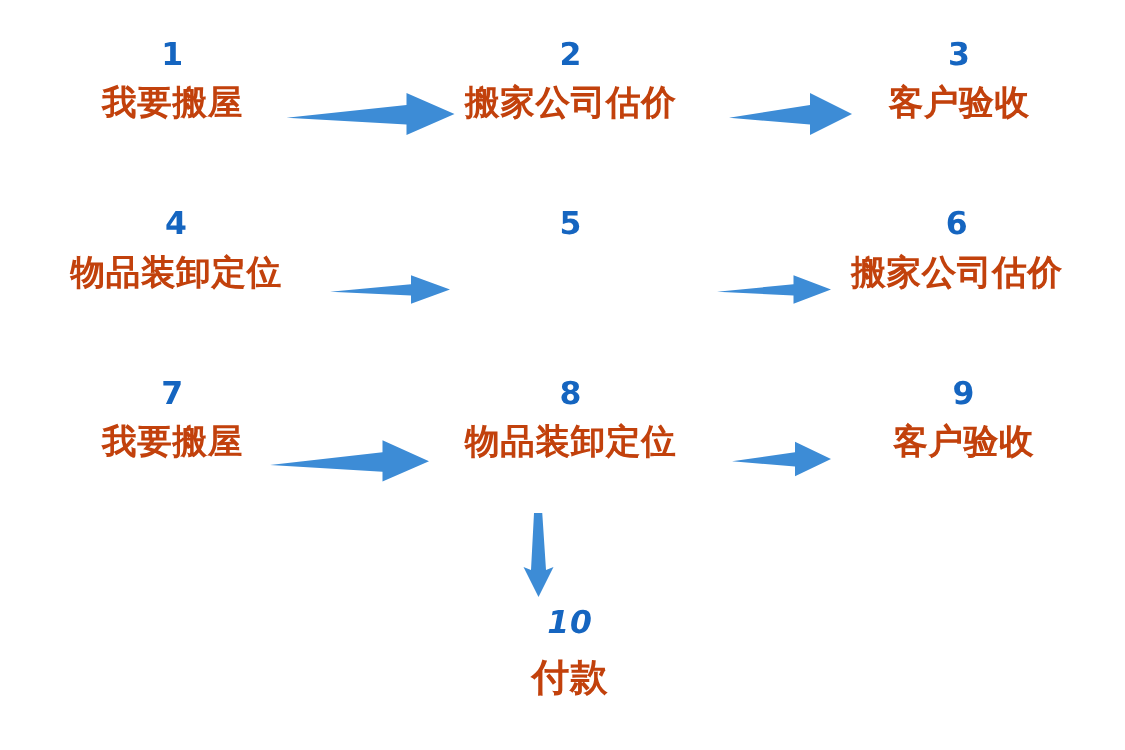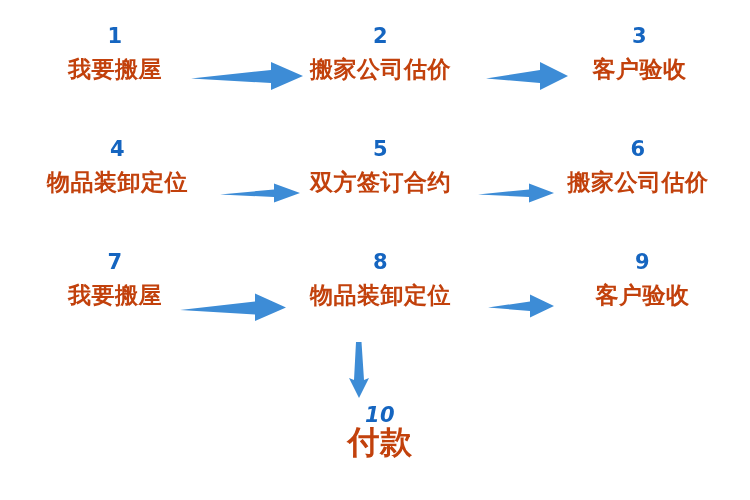--- a/index.html
+++ b/index.html
@@ -101,7 +101,6 @@
 
   <div class="node" style="left:293px; top:139px; width:175px;">
     <div class="node-num">5</div>
-    <div class="node-label">双方签订合约</div>
   </div>
 
   <div class="arrow" style="left:478px; top:182px;">

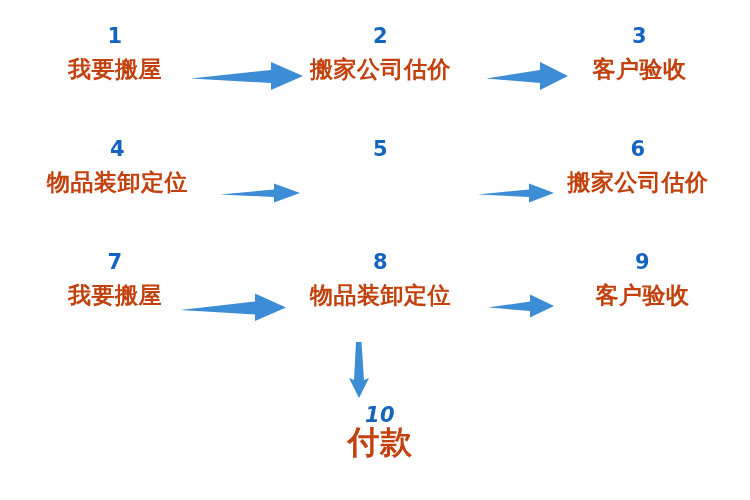--- a/index.html
+++ b/index.html
@@ -45,8 +45,8 @@
     font-style: italic;
   }
   .node-final .node-label {
-    font-size: 32px;
-    margin-top: 0;
+    font-size: 25px;
+    margin-top: 13px;
   }
   .arrow {
     position: absolute;

